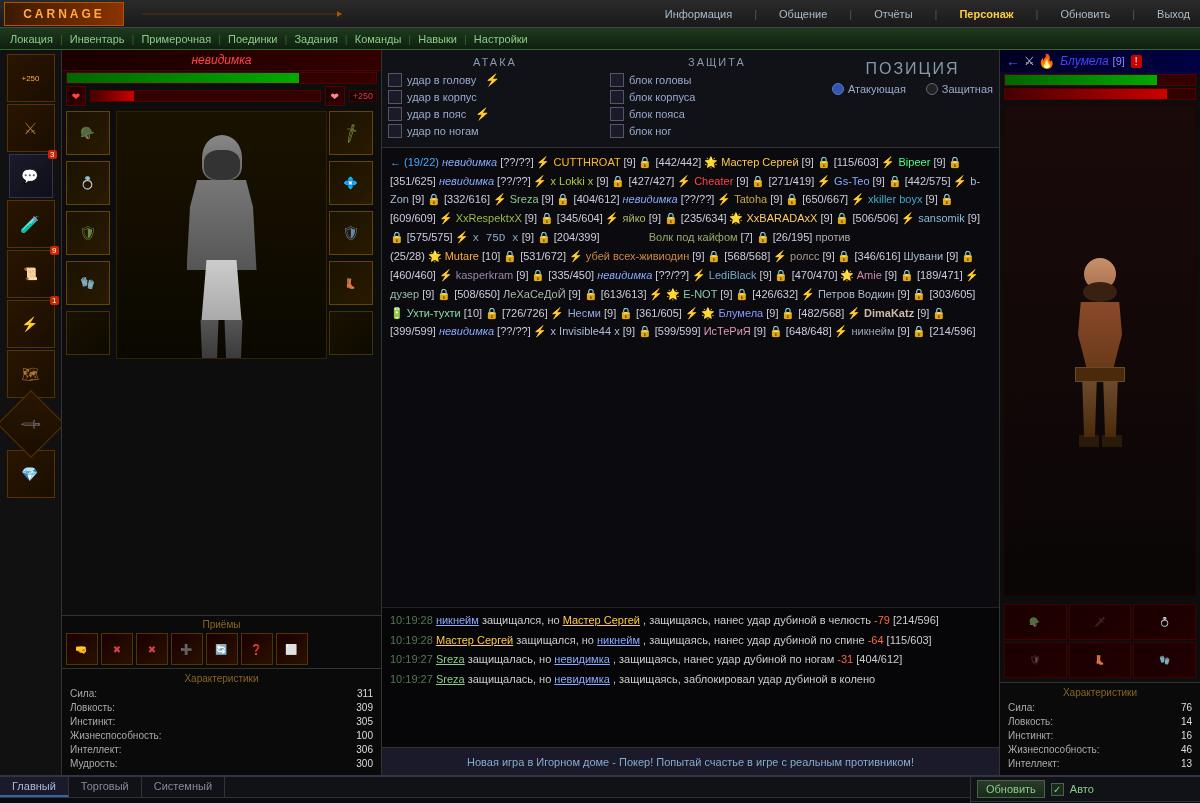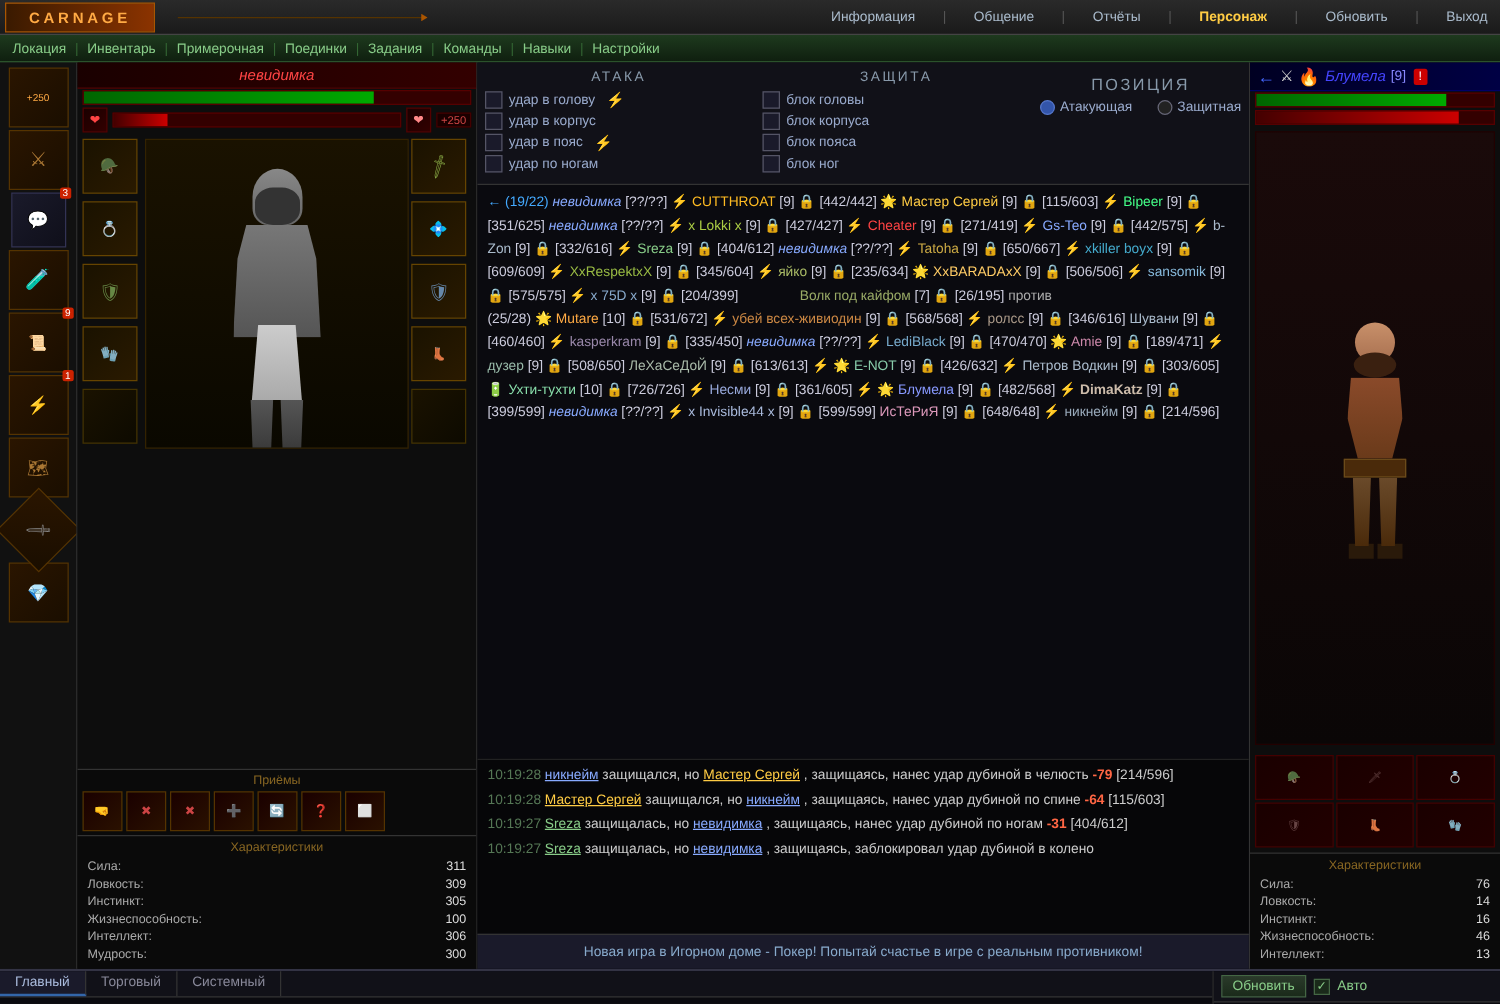--- a/index.html
+++ b/index.html
@@ -282,7 +282,7 @@
     }
     .position-title {
       color: #8899aa;
-      font-size: 13px;
+      font-size: 16px;
       letter-spacing: 2px;
       margin-bottom: 5px;
     }

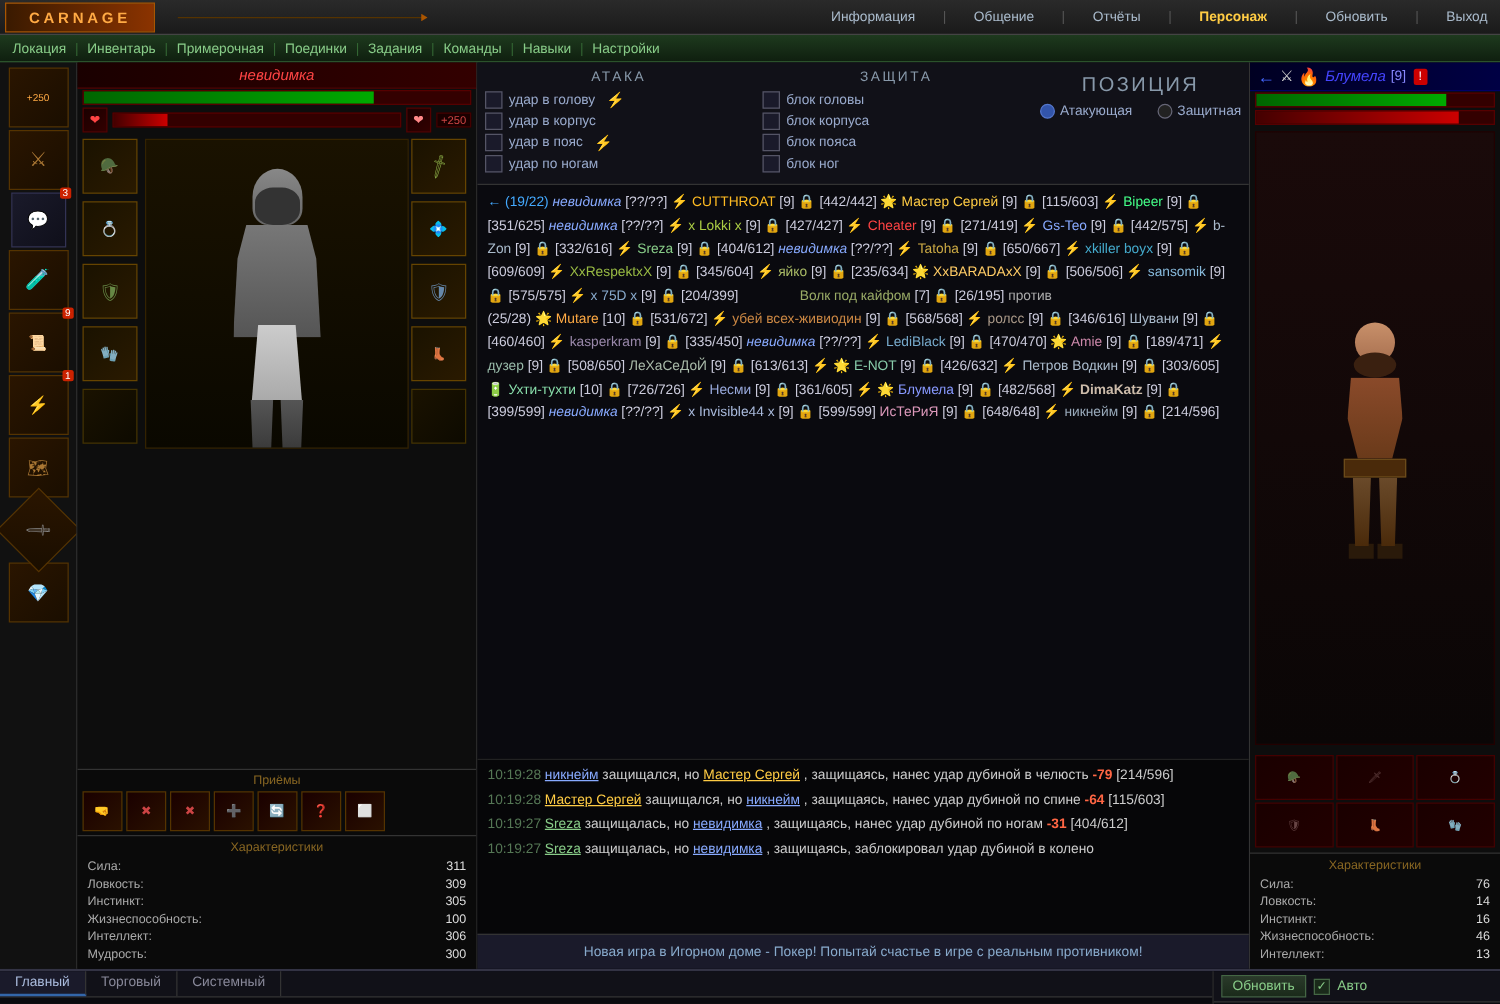--- a/index.html
+++ b/index.html
@@ -786,7 +786,7 @@
         <span class="icon-lightning">⚡</span>
         <span style="color:#88bbdd;">sansomik</span> [9] 🔒 [575/575]
         <span class="icon-lightning">⚡</span>
-        <span style="color:#88aacc;">x 75D x</span> [9] 🔒 [204/399]
+        <span style="color:#88aacc;font-family:Liberation Mono, monospace;">x 75D x</span> [9] 🔒 [204/399]
         <span style="color:#99aa66;padding-left:46px;">Волк под кайфом</span> [7] 🔒 [26/195]
         <span style="color:#aaa;"> против </span>
         <br>

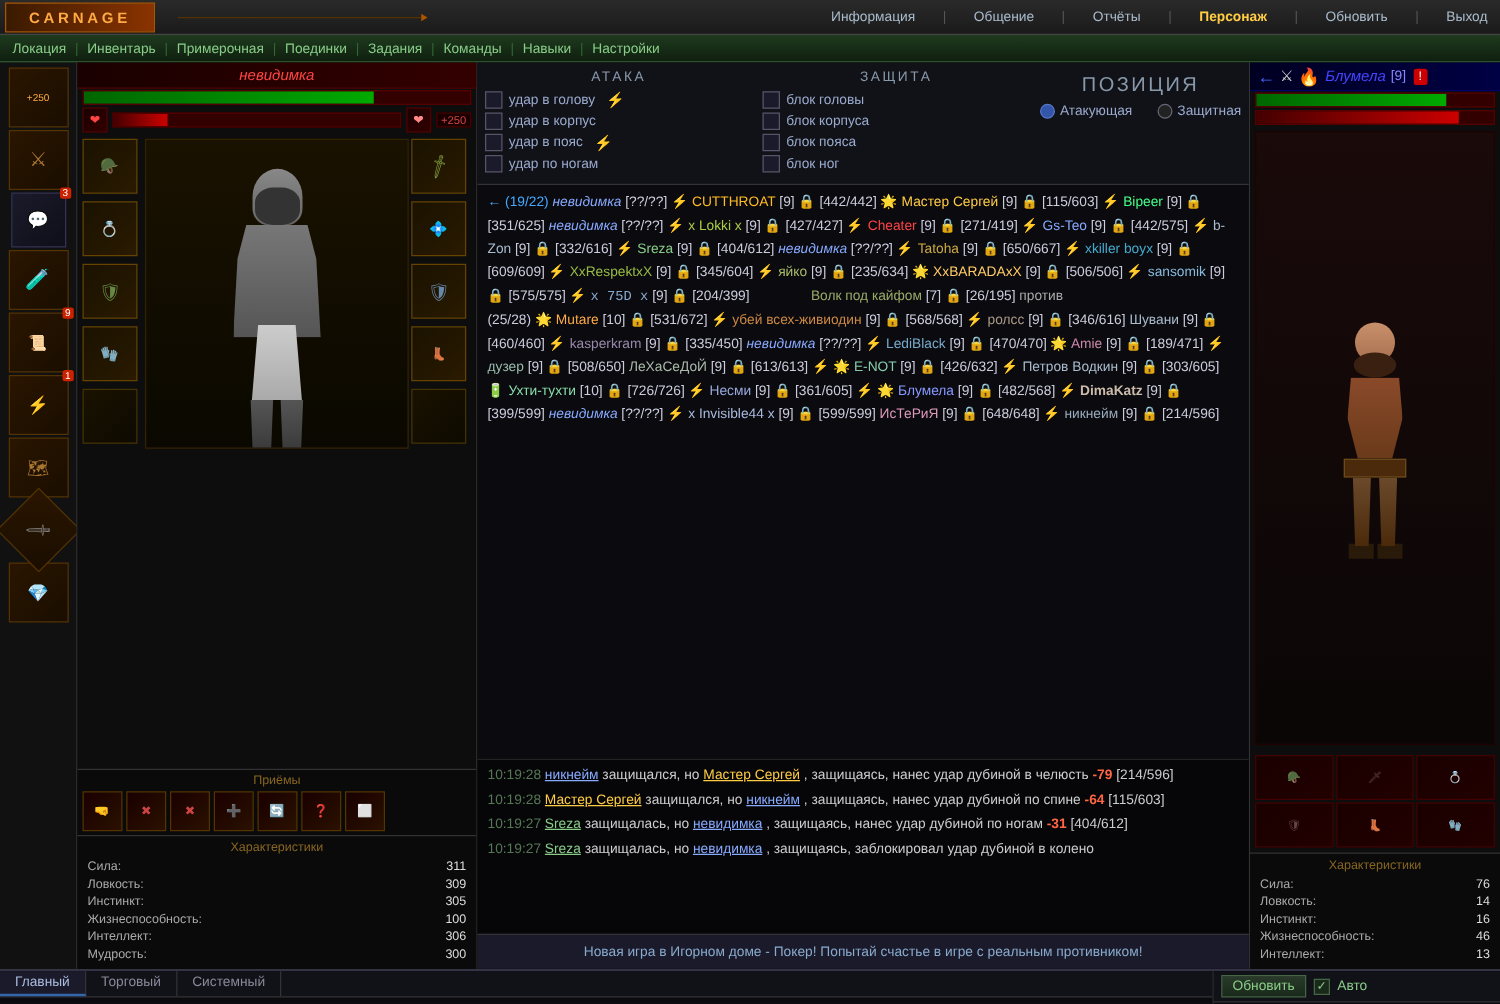--- a/index.html
+++ b/index.html
@@ -339,7 +339,7 @@
     .combat-msg { margin-bottom: 3px; line-height: 1.5; }
     .msg-time { color: #557755; }
     .msg-player-link { color: #88aaff; text-decoration: underline; cursor: pointer; }
-    .msg-damage { color: #ff6644; font-weight: bold; }
+    .msg-damage { color: #ff6644; font-weight: normal; }
 
     
     #enemy-area {

